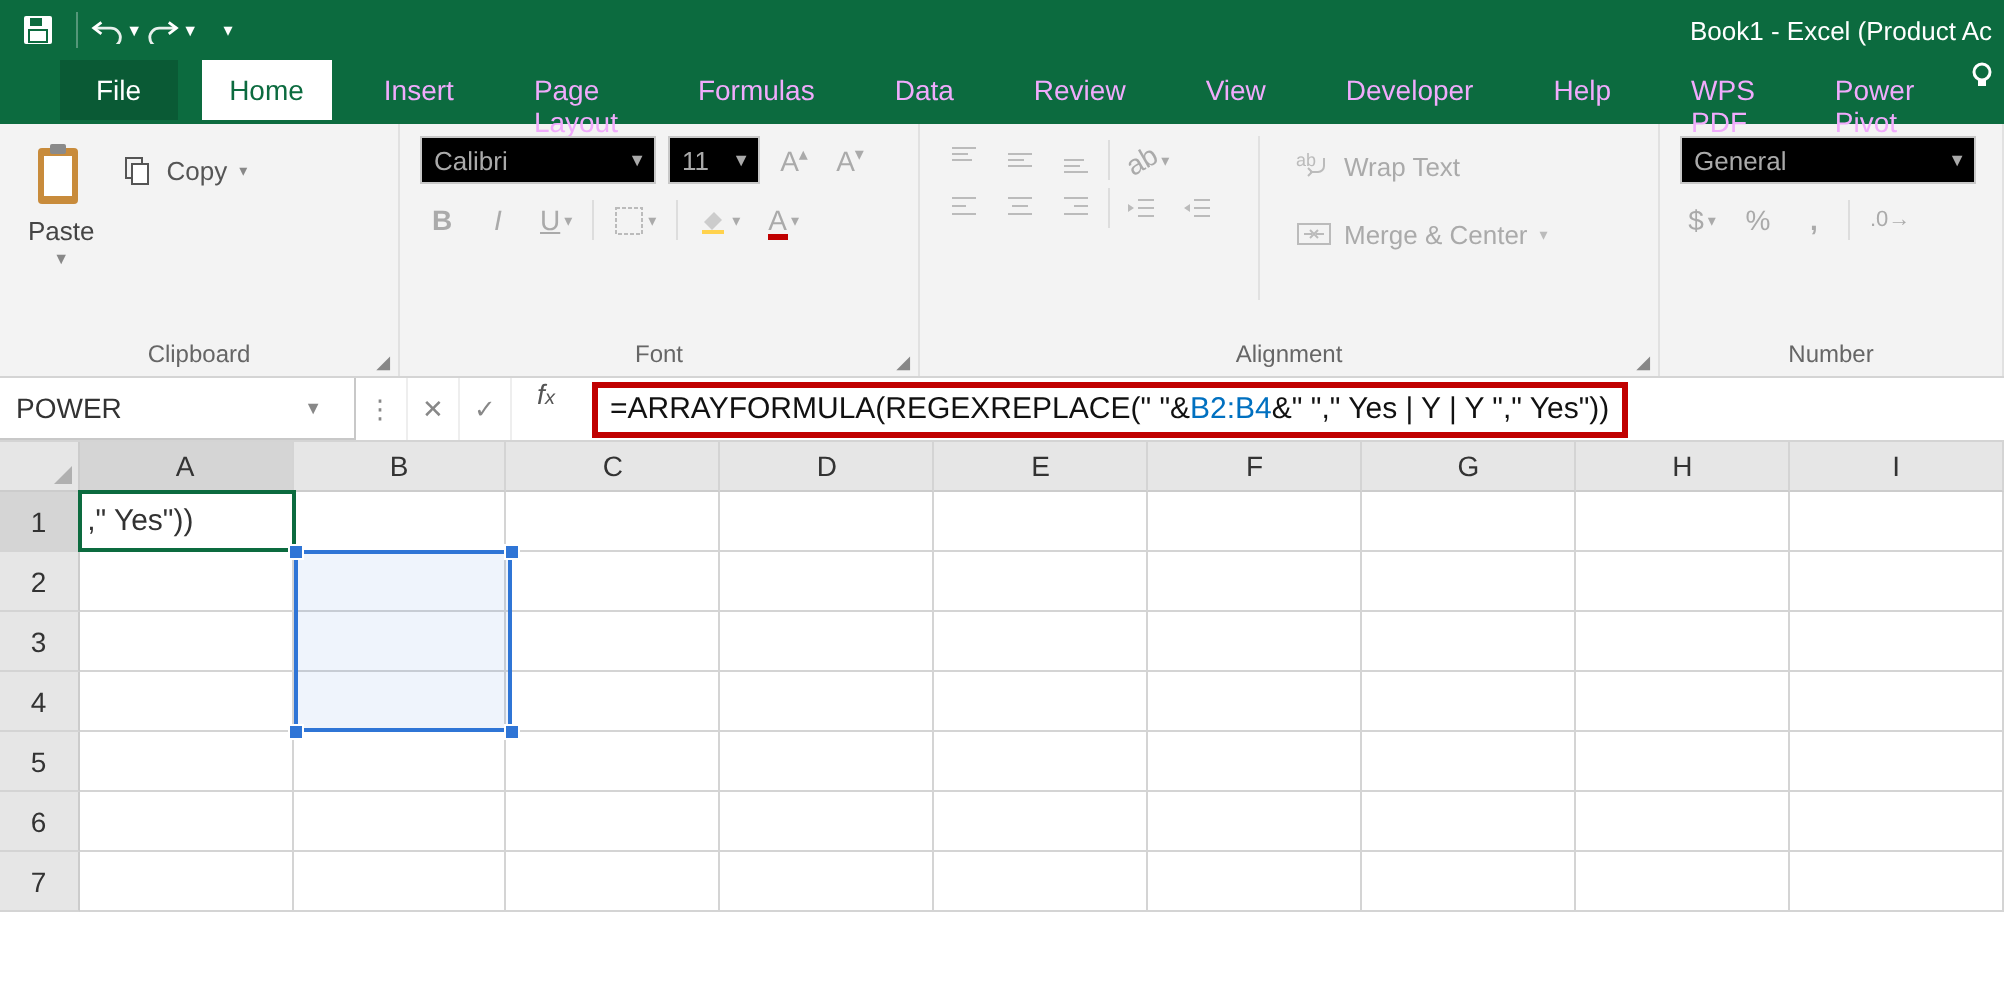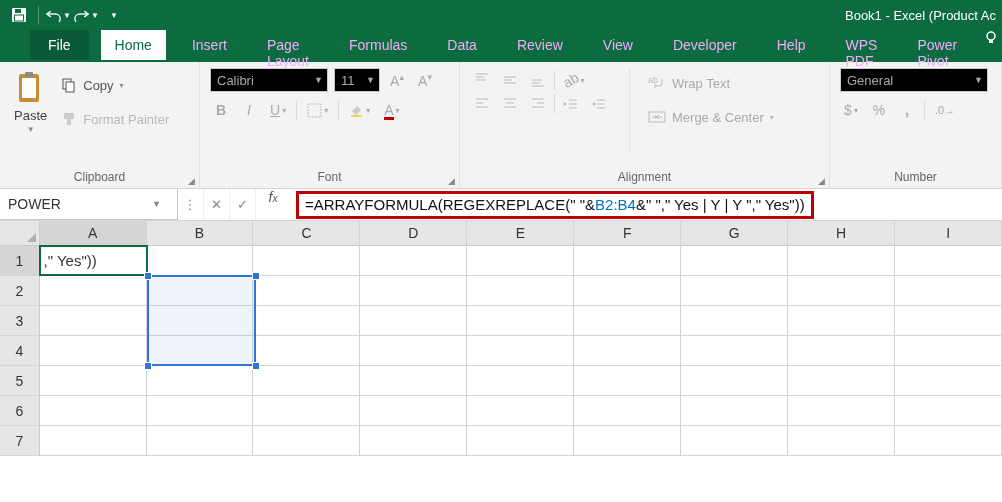--- a/index.html
+++ b/index.html
@@ -144,13 +144,6 @@
           <span>Copy</span>
           <span style="font-size:8px;color:#888">▾</span>
         </div>
-        <div class="row dim">
-          <svg width="16" height="16" viewBox="0 0 16 16">
-              <rect x="3" y="2" width="10" height="6" fill="#ccc"></rect>
-              <rect x="6" y="8" width="4" height="6" fill="#ccc"></rect>
-            </svg>
-          <span>Format Painter</span>
-        </div>
       </div>
     </div>
     <div class="group-label">

